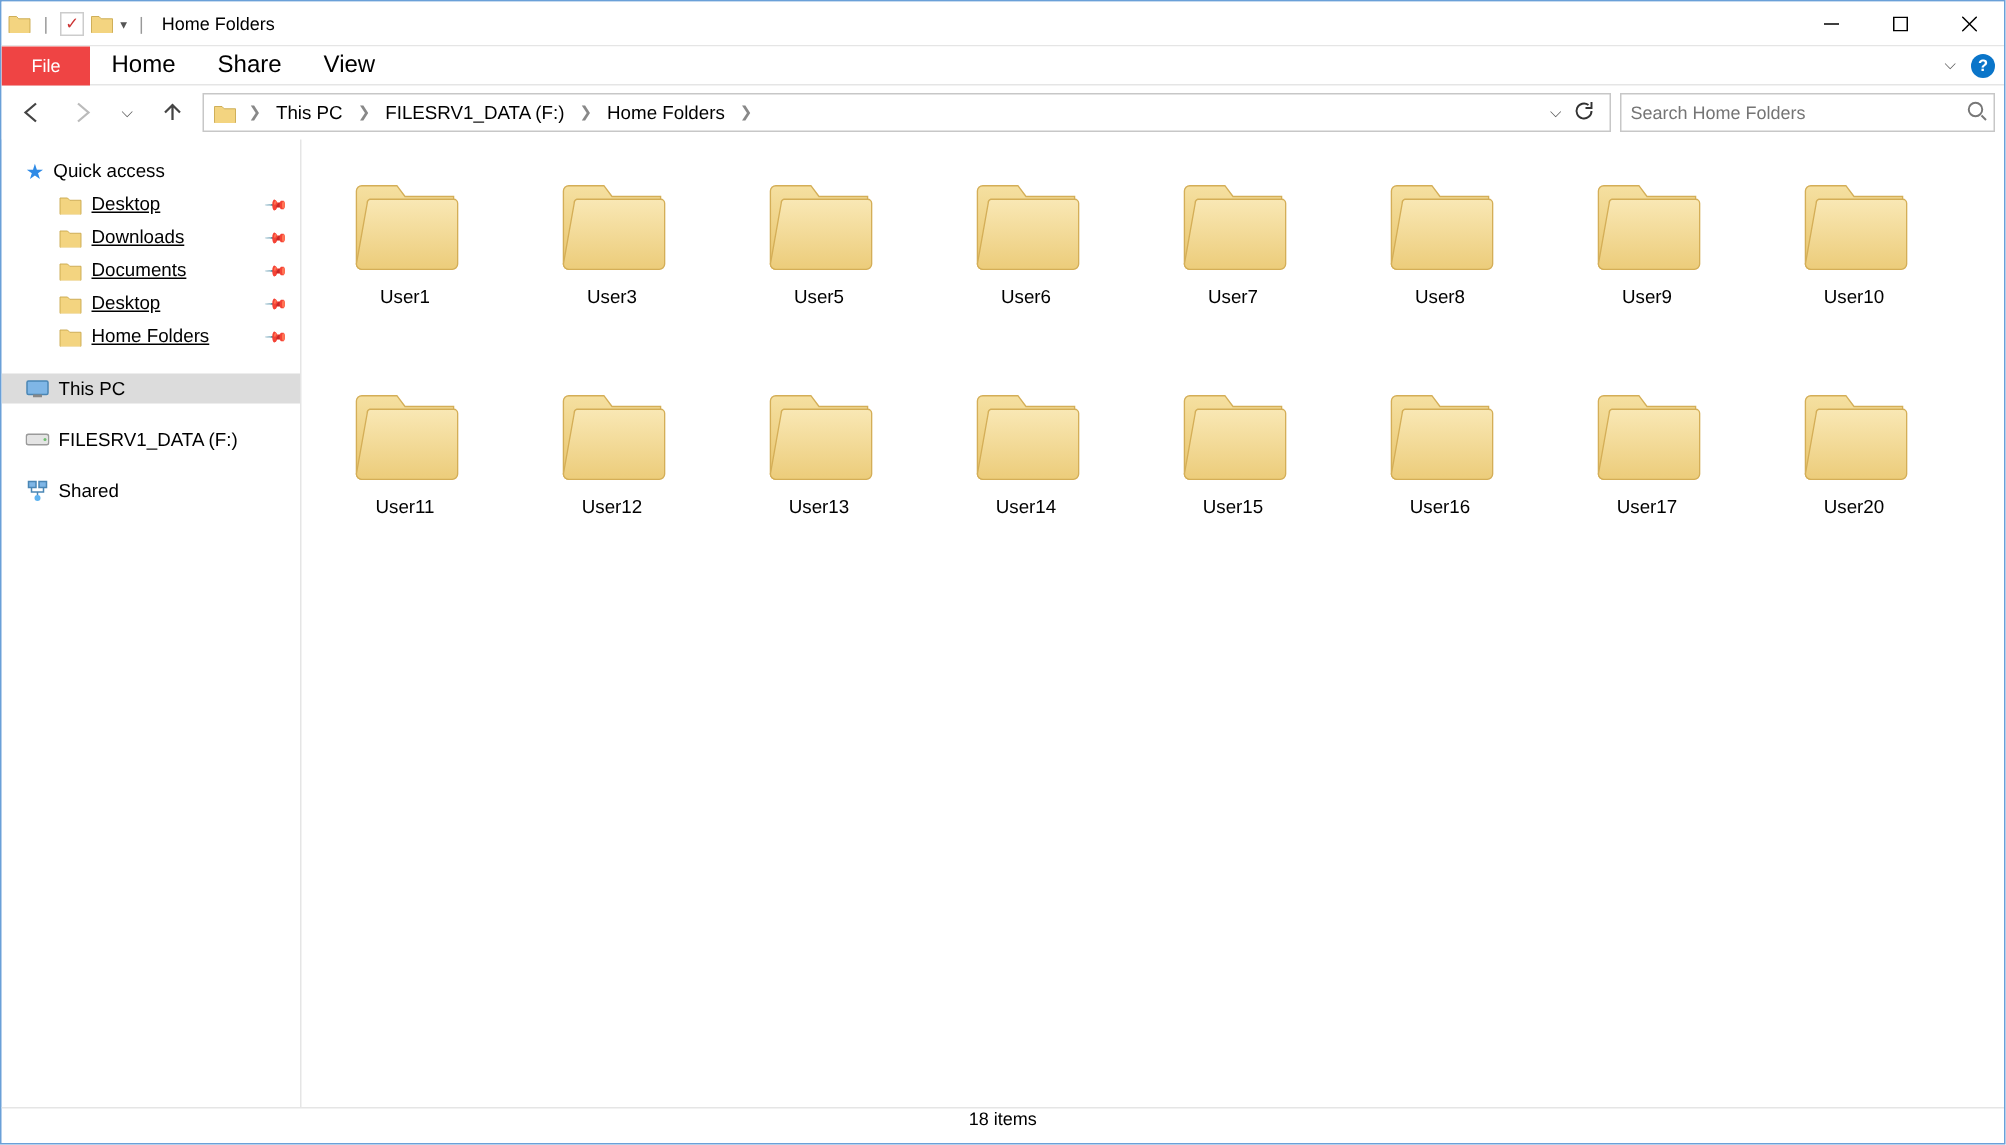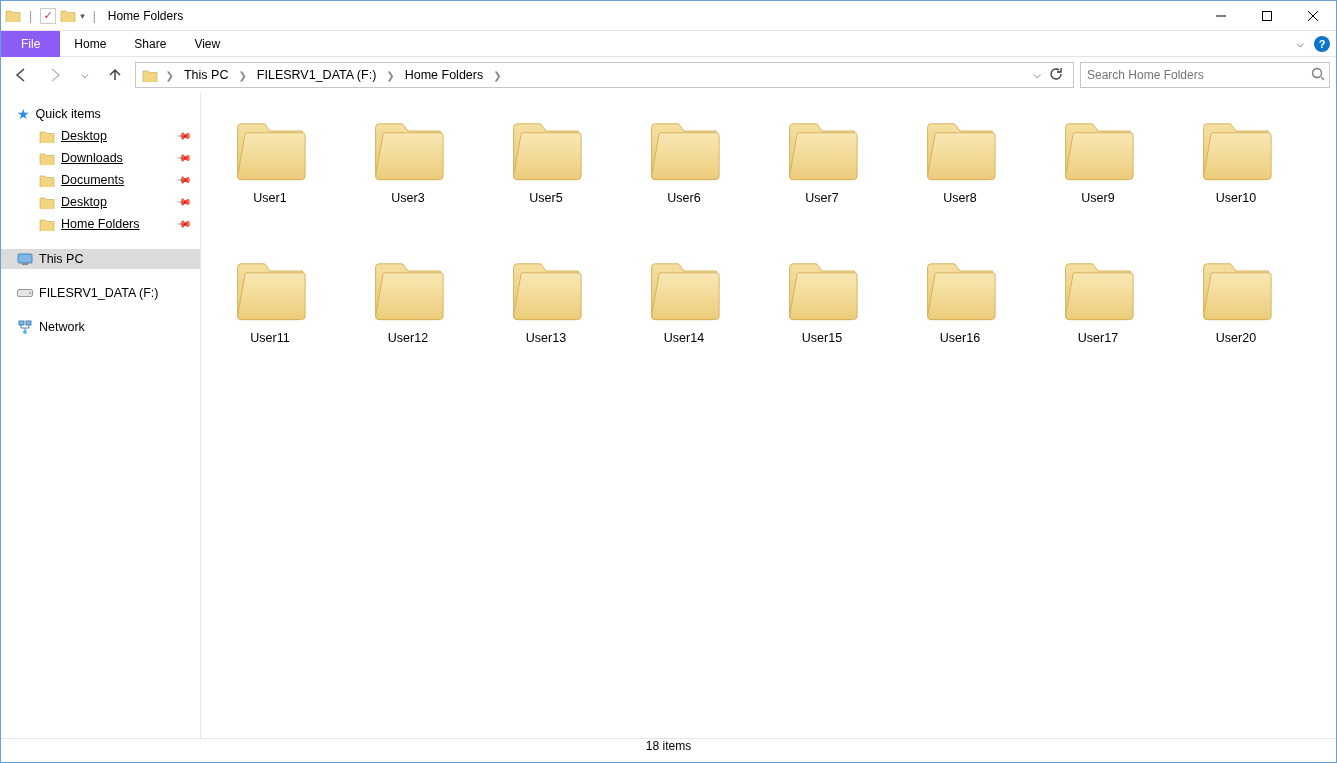--- a/index.html
+++ b/index.html
@@ -45,7 +45,7 @@
     position:relative;
   }
   .file-tab {
-    background:#8b5cf6;
+    background:#ef4444;
     color:#fff;
     padding:0 20px;
     height:26px;

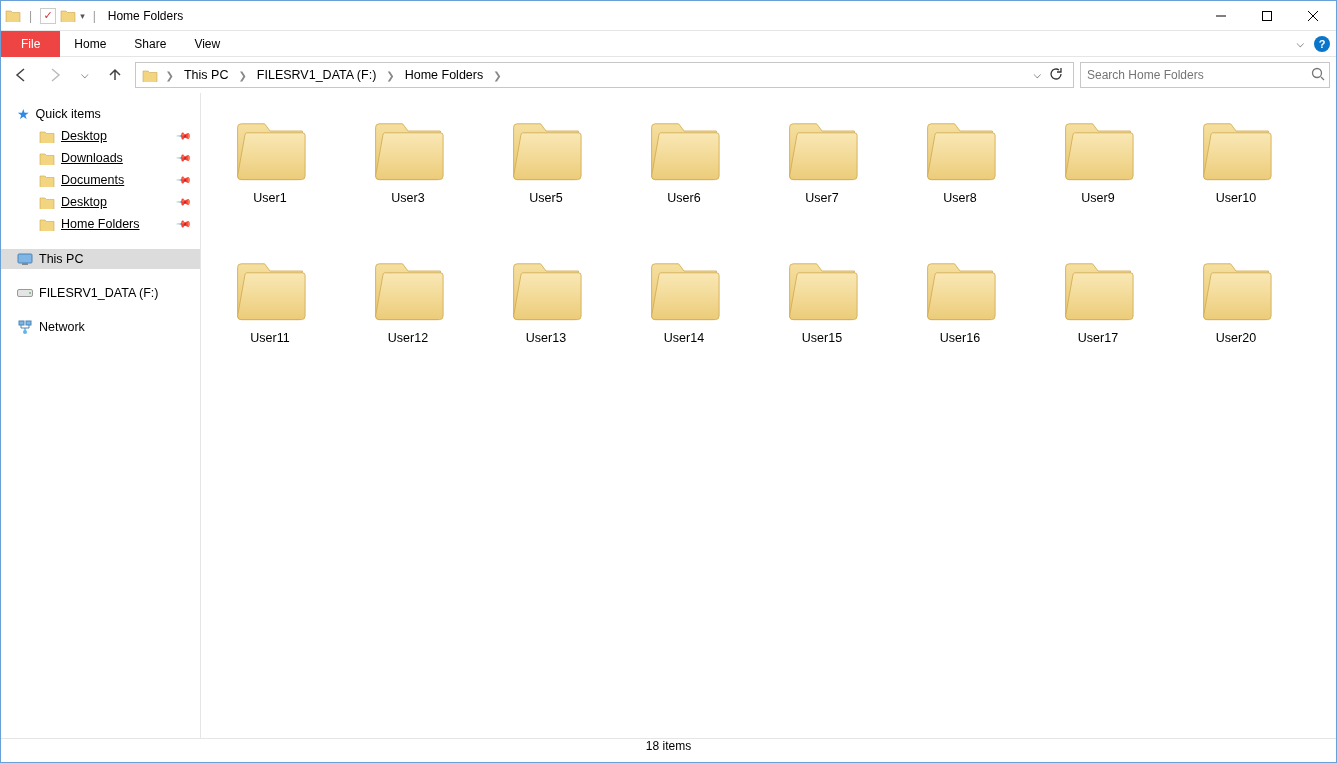--- a/index.html
+++ b/index.html
@@ -52,7 +52,7 @@
     line-height:26px;
     font-size:12px;
   }
-  .menu-item { padding:0 14px; height:26px; line-height:26px; font-size:12px; }
+  .menu-item { padding:0 14px; height:26px; line-height:26px; font-size:16px; }
   .ribbon-right { margin-left:auto; display:flex; align-items:center; padding-right:6px; gap:4px;}
   .chev-down { font-size:10px; color:#555; padding:0 6px; cursor:default;}
   .help-circle {

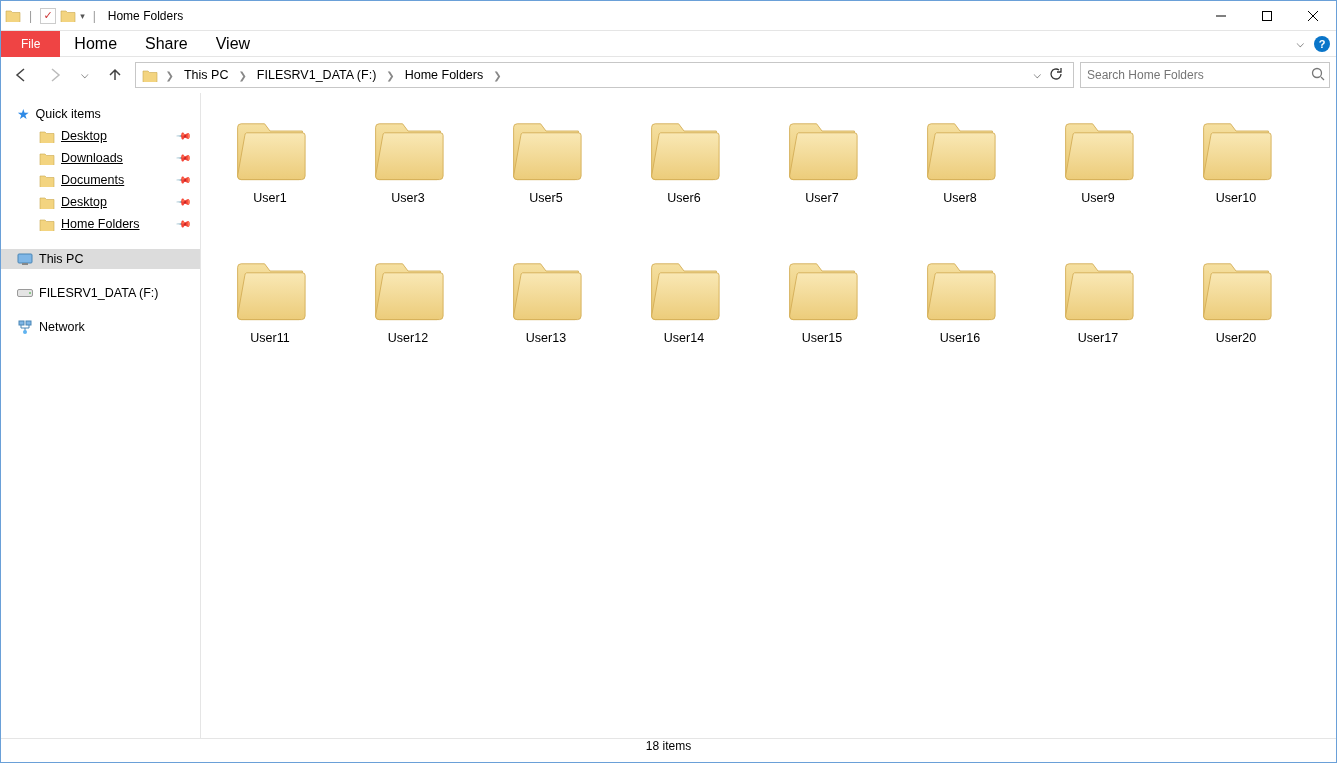--- a/index.html
+++ b/index.html
@@ -323,7 +323,7 @@
     <div class="side-group">
       <div class="side-head">
         <span class="star">★</span>
-        <span>Quick items</span>
+        <span>Quick access</span>
       </div>
       <div id="quick-list">
           <div class="side-item">

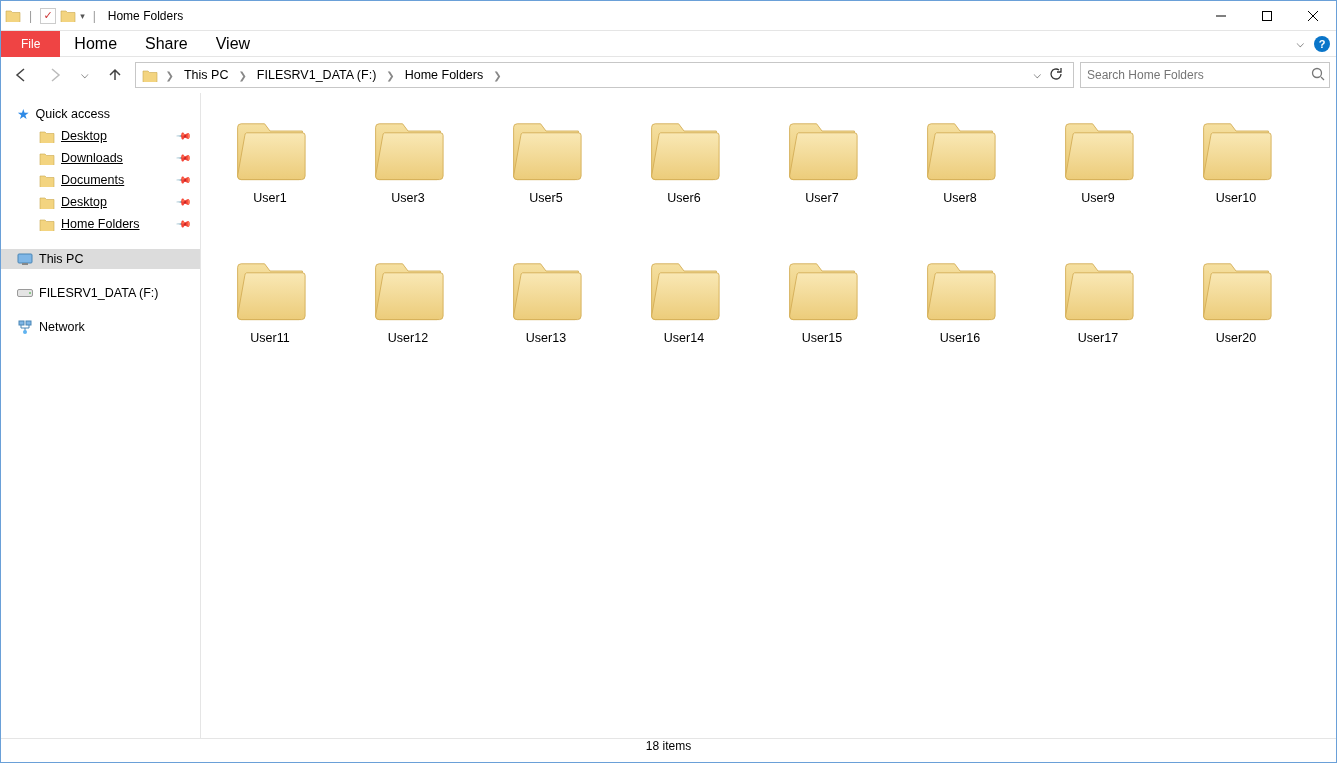--- a/index.html
+++ b/index.html
@@ -387,7 +387,7 @@
         <svg class="net-icon">
             <use href="#net-g"></use>
           </svg>
-        <span>Network</span>
+        <span>Shared</span>
       </div>
     </div>
   </div>

